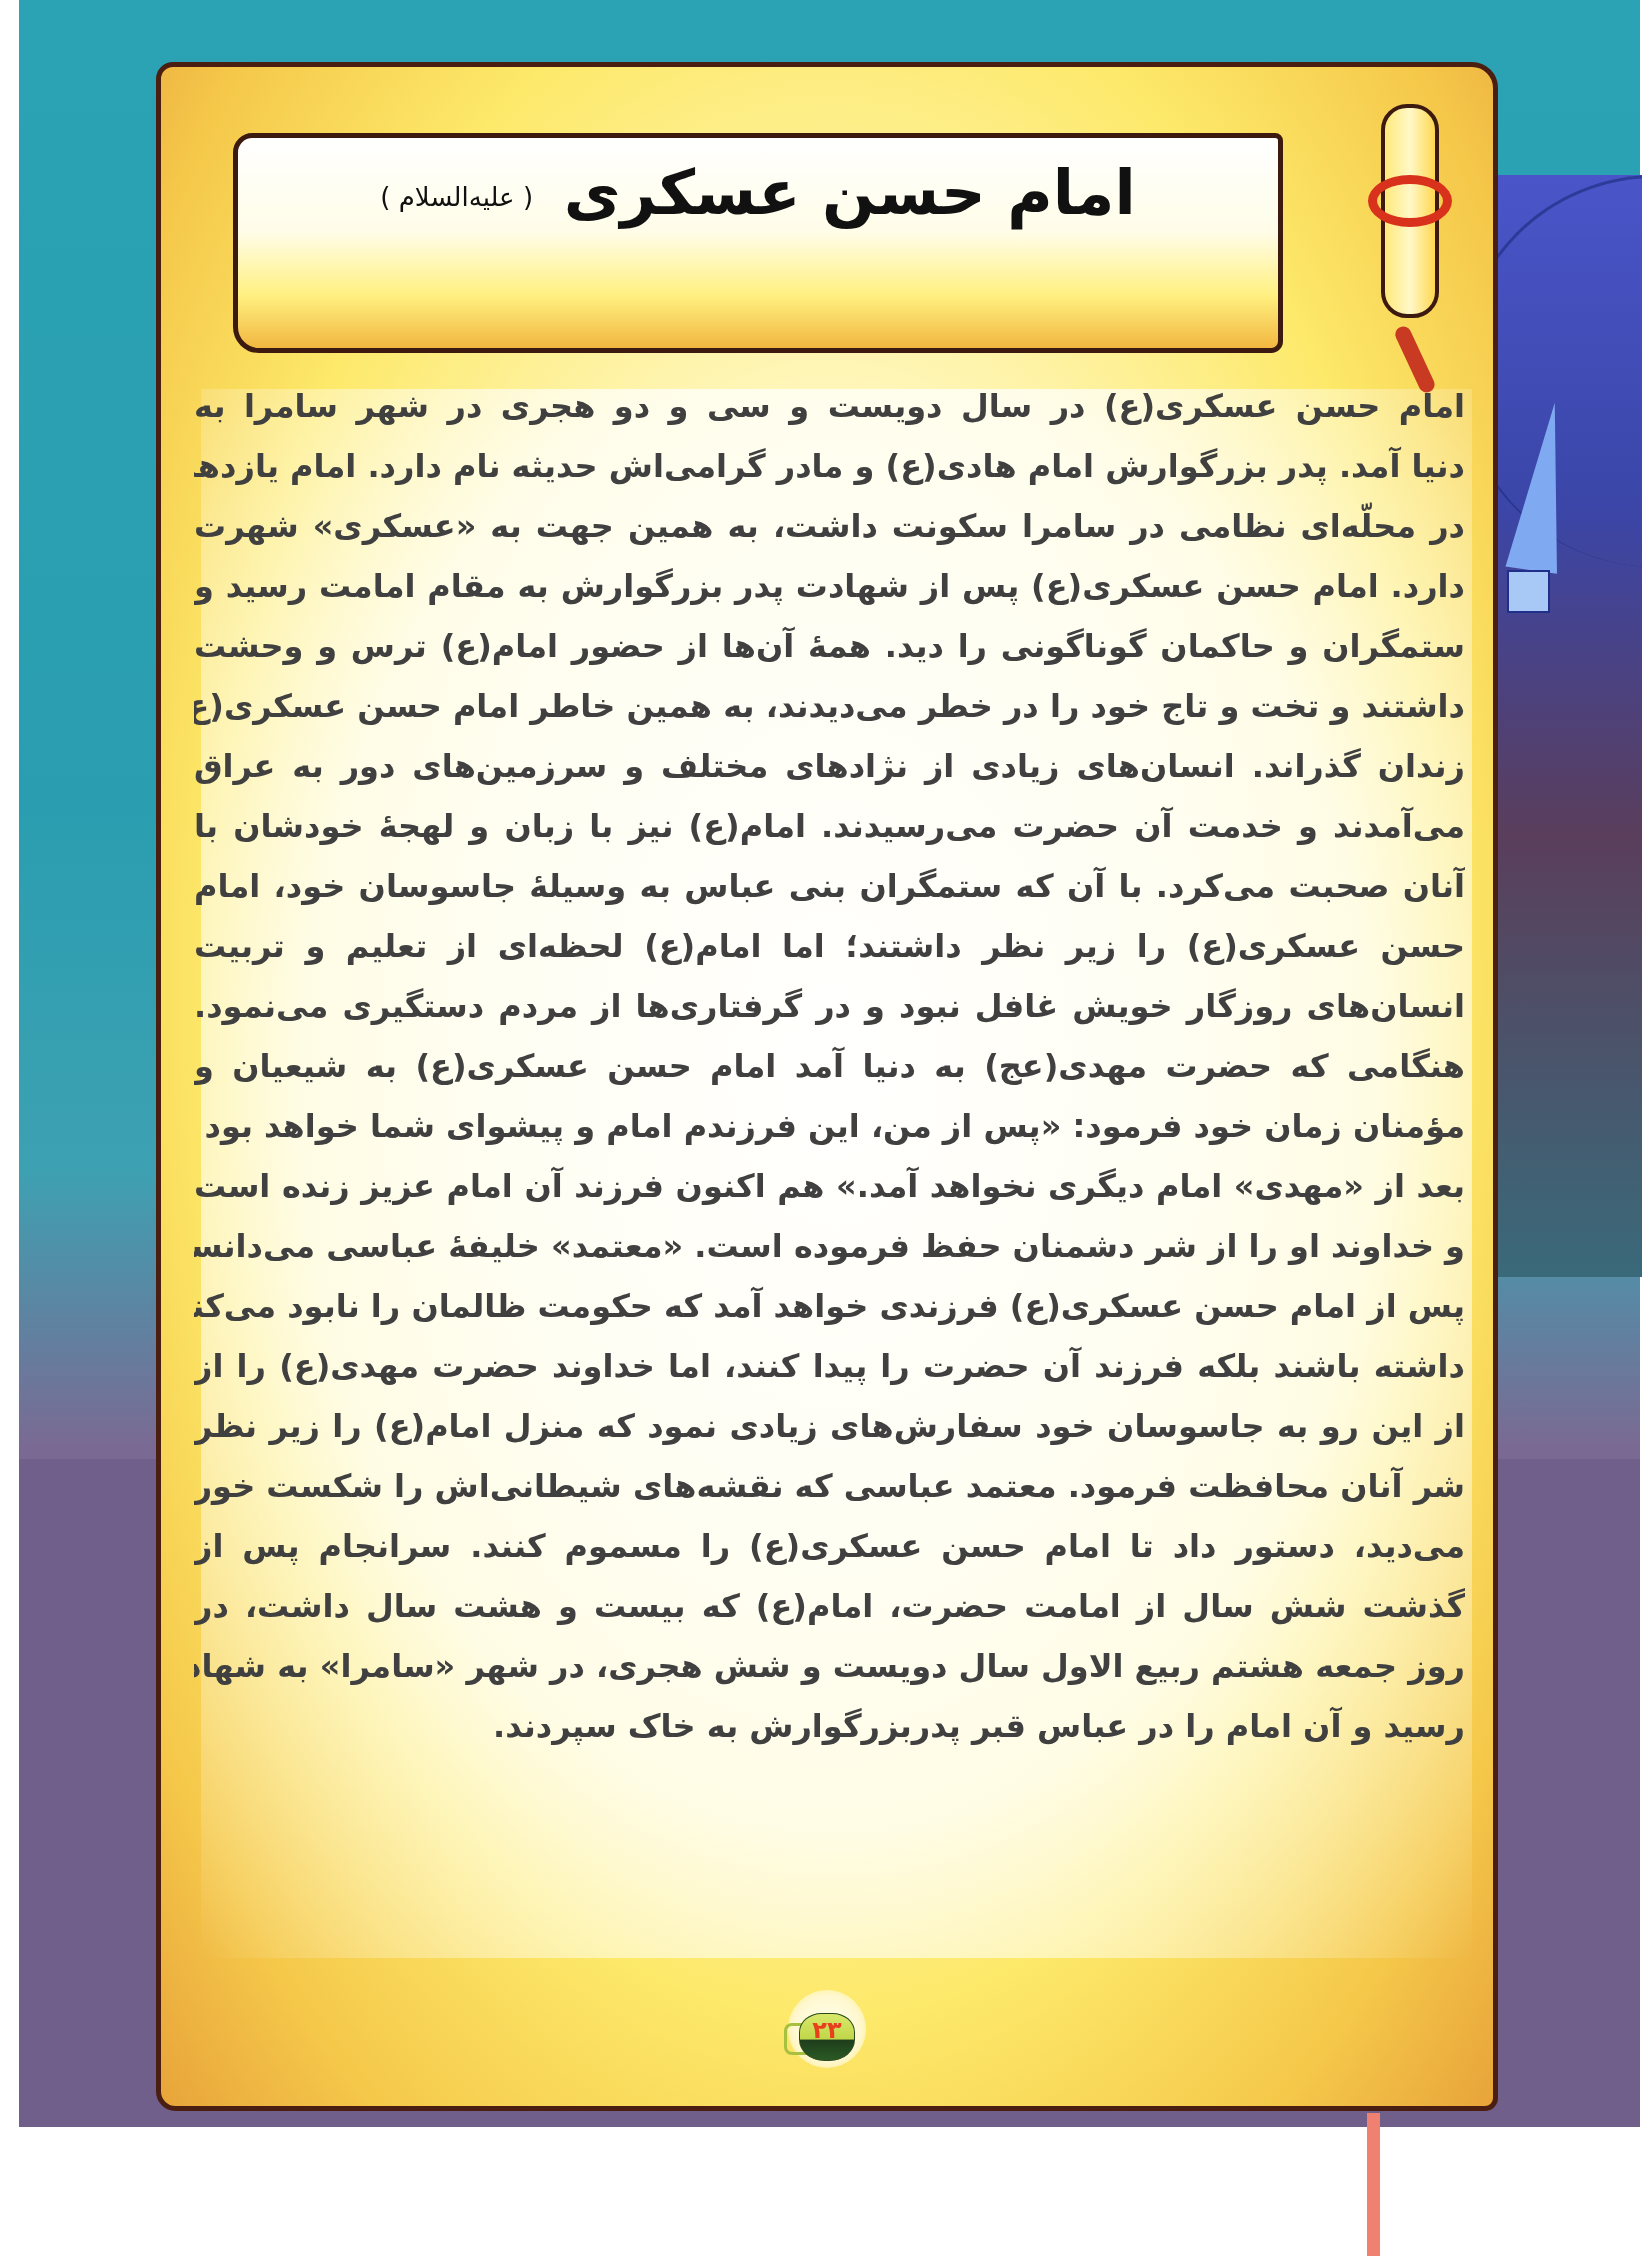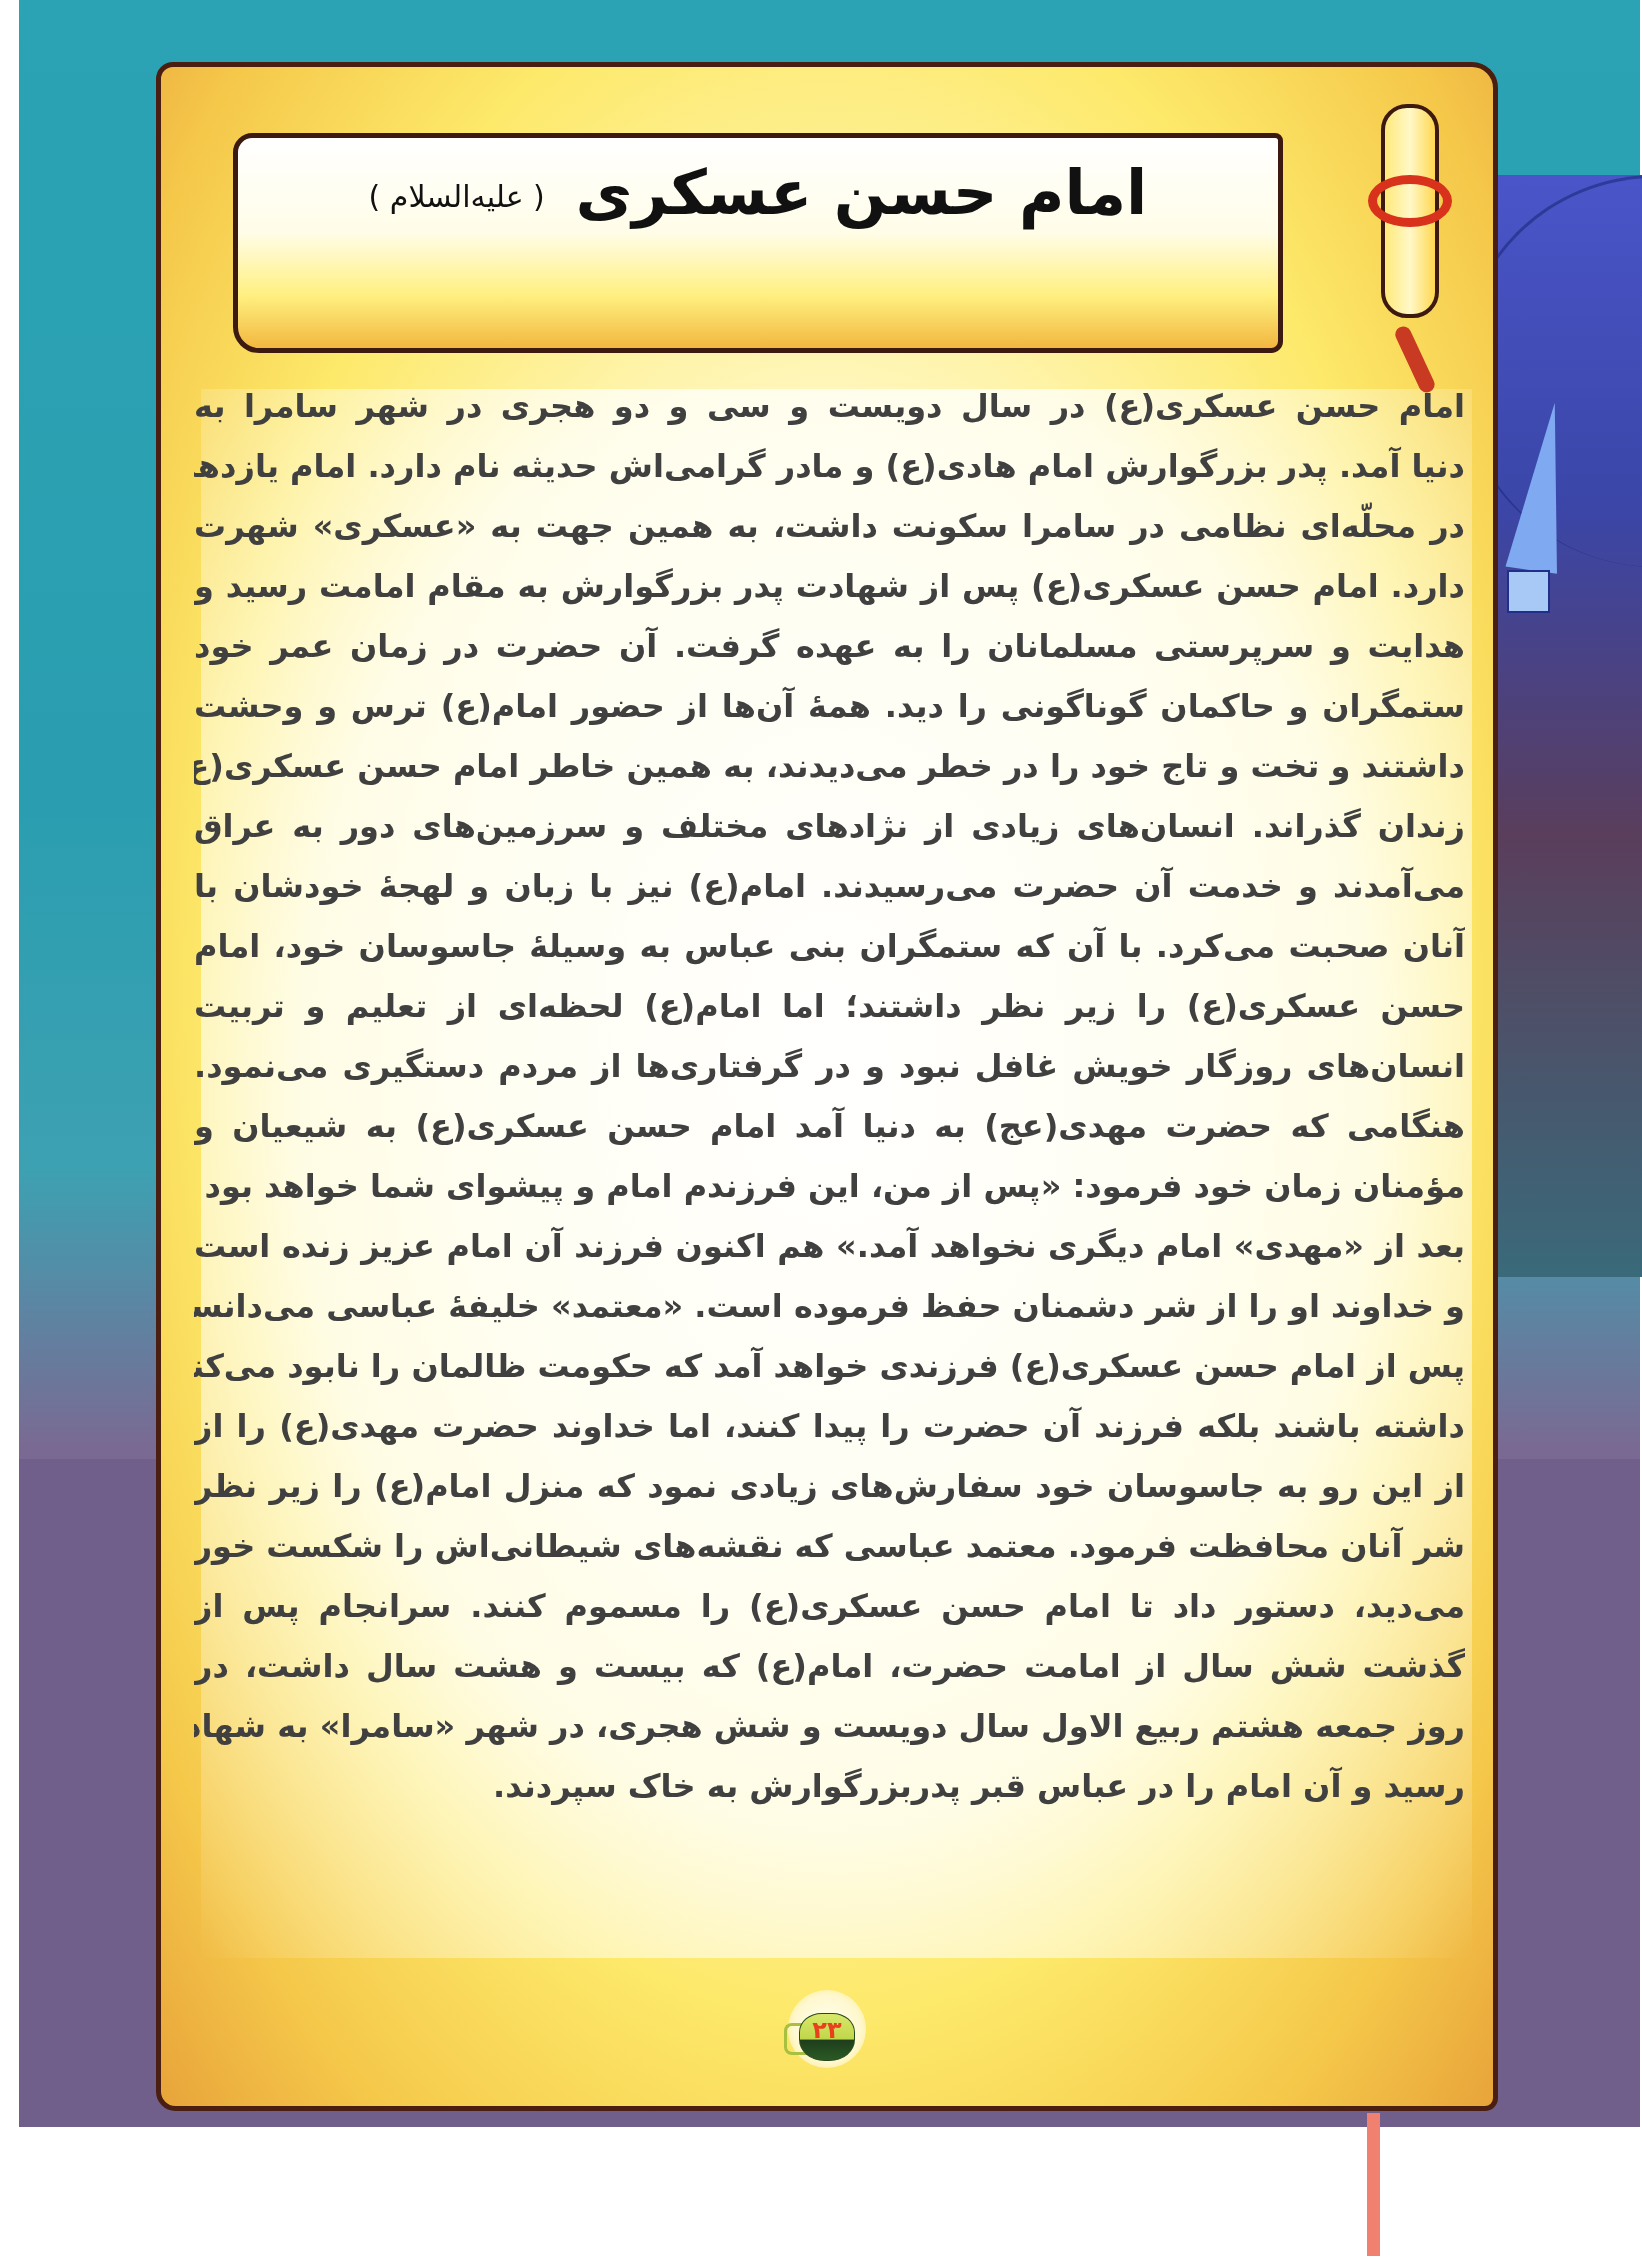--- a/index.html
+++ b/index.html
@@ -26,7 +26,7 @@
     border:5.2px solid #3d1a10; border-radius:19.4px 7.8px 11.7px 26px; box-sizing:border-box; }
   .banner-title { position:absolute; left:233px; top:156px; width:1050px; text-align:center; direction:rtl;
     font-family:"DejaVu Sans", sans-serif; font-weight:bold; font-size:62px; color:#111; letter-spacing:1.3px; }
-  .banner-title .honor { font-size:30px; font-weight:normal; vertical-align:middle; margin-right:9px; }
+  .banner-title .honor { font-size:26px; font-weight:normal; vertical-align:middle; margin-right:9px; }
 
   .roll { position:absolute; left:1381px; top:104px; width:58px; height:214px; background:linear-gradient(90deg,#ffe97a,#fff8c8,#ffd750);
     border:4.5px solid #3d1a10; border-radius:26px; box-sizing:border-box; }

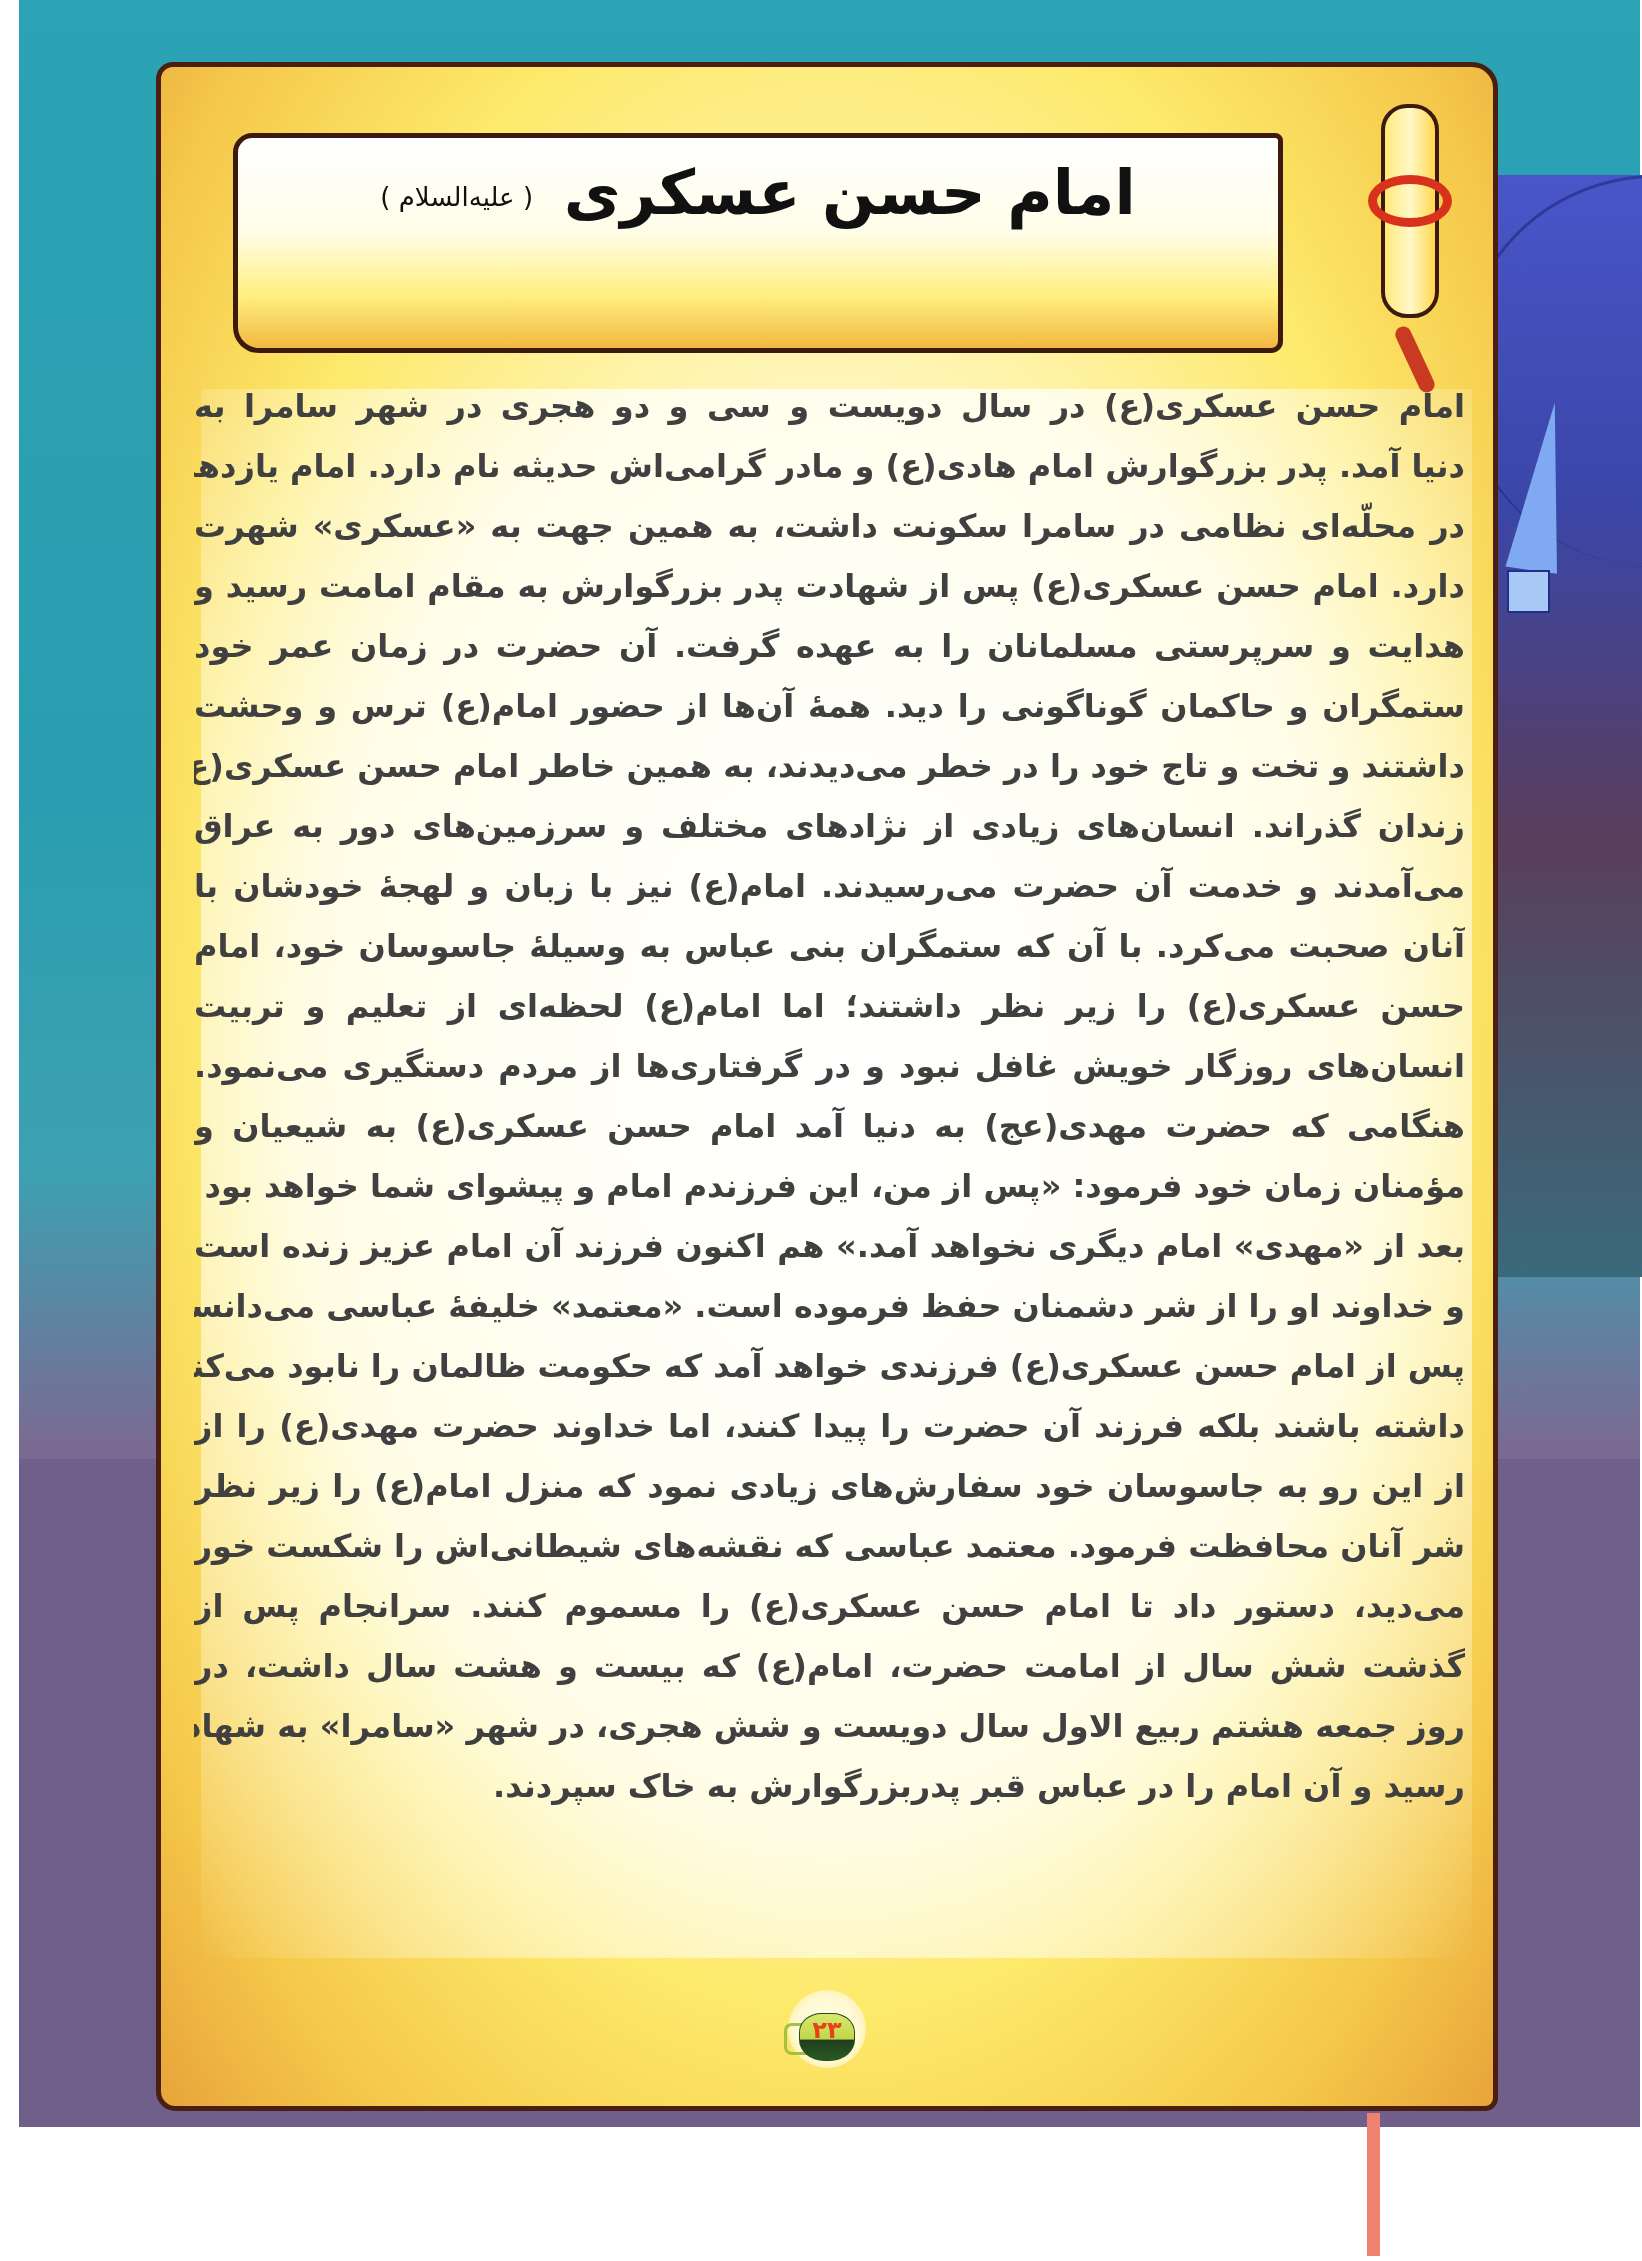--- a/index.html
+++ b/index.html
@@ -75,7 +75,6 @@
   <span class="line">دنیا آمد. پدر بزرگوارش امام هادی(ع) و مادر گرامی‌اش حدیثه نام دارد. امام یازدهم(ع)</span>
   <span class="line">در محلّه‌ای نظامی در سامرا سکونت داشت، به همین جهت به «عسکری» شهرت</span>
   <span class="line">دارد. امام حسن عسکری(ع) پس از شهادت پدر بزرگوارش به مقام امامت رسید و</span>
-  <span class="line">هدایت و سرپرستی مسلمانان را به عهده گرفت. آن حضرت در زمان عمر خود</span>
   <span class="line">ستمگران و حاکمان گوناگونی را دید. همهٔ آن‌ها از حضور امام(ع) ترس و وحشت</span>
   <span class="line">داشتند و تخت و تاج خود را در خطر می‌دیدند، به همین خاطر امام حسن عسکری(ع)</span>
   <span class="line">زندان گذراند. انسان‌های زیادی از نژادهای مختلف و سرزمین‌های دور به عراق</span>

